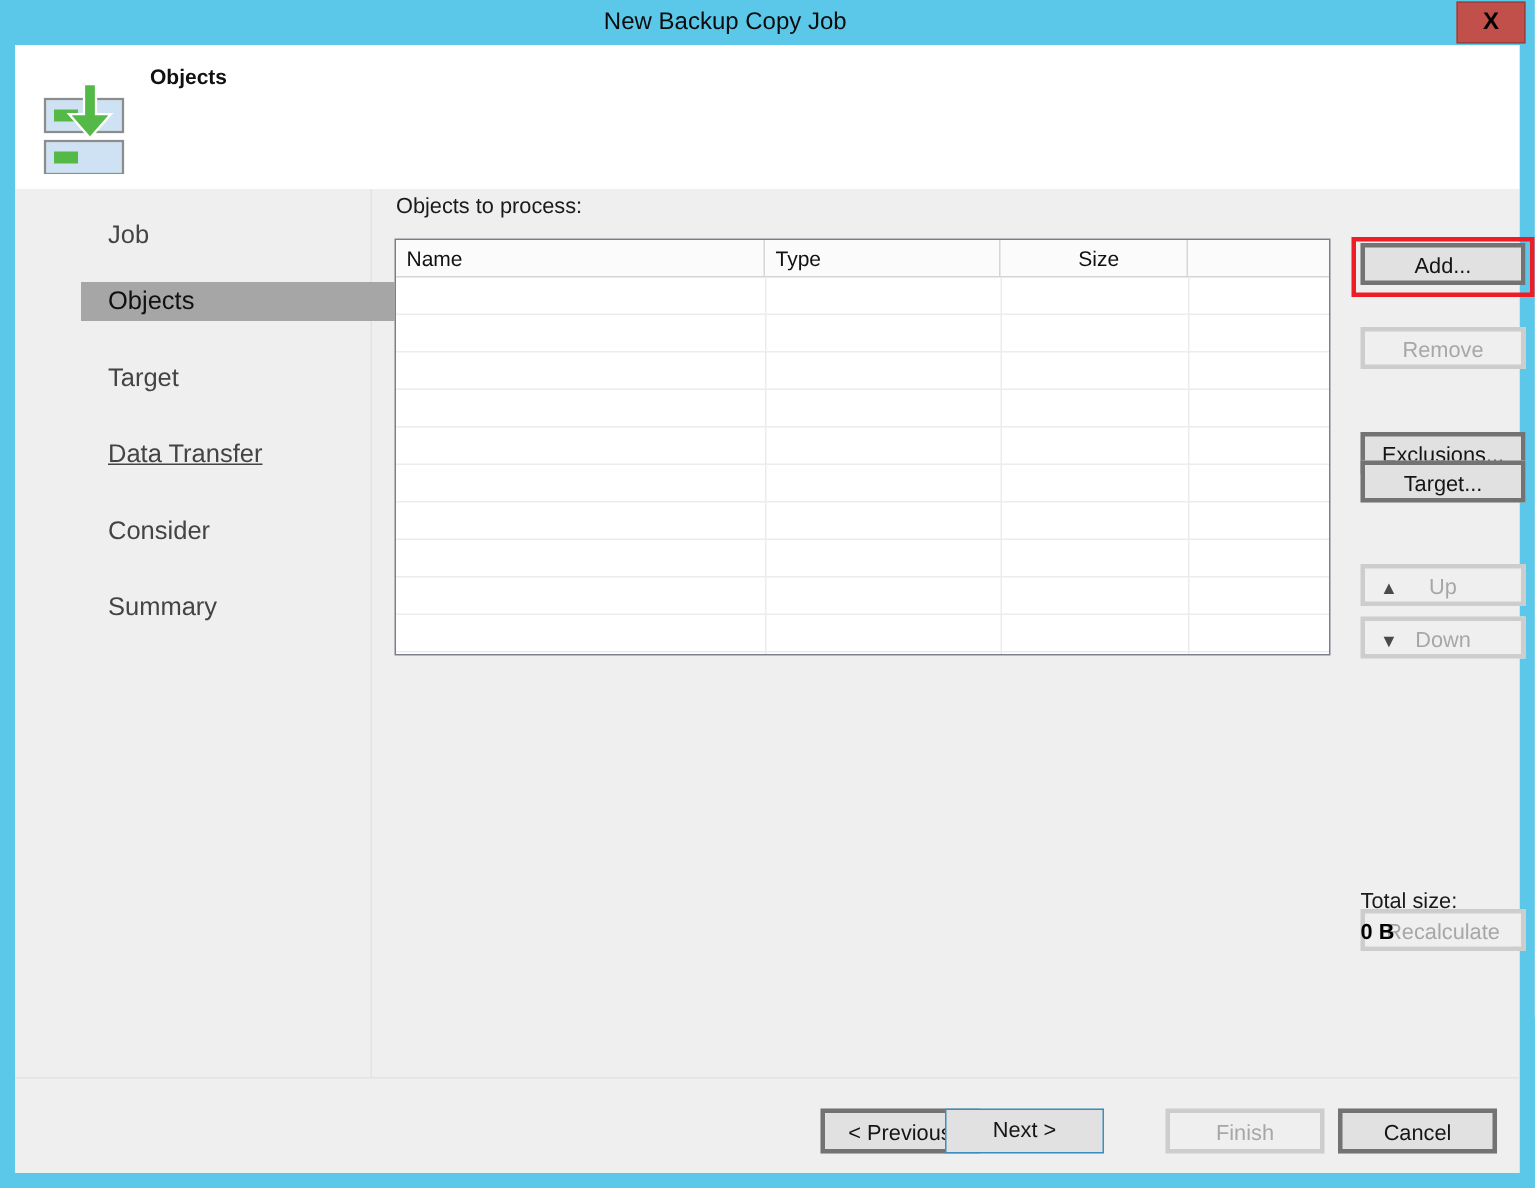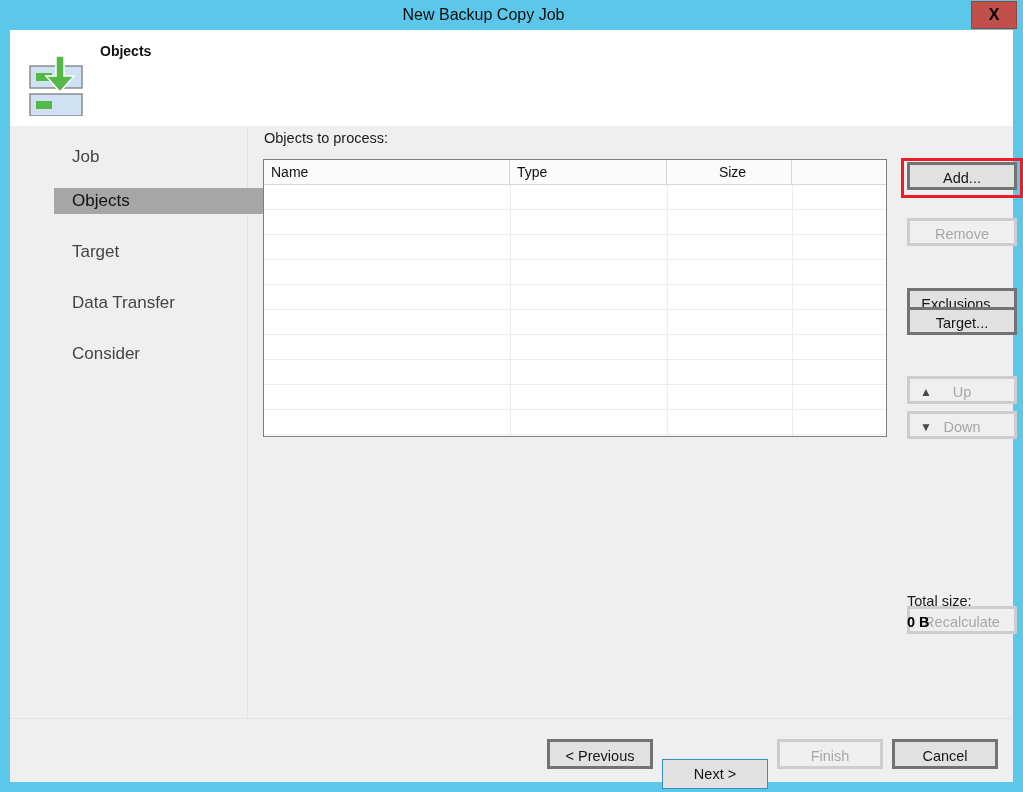--- a/index.html
+++ b/index.html
@@ -296,7 +296,7 @@
         <div class="nav-item" style="top:113px;">
           <span>Target</span>
         </div>
-        <div class="nav-item" style="top:164px;">
+        <div class="nav-item" style="top:164px;text-decoration:underline;">
           <span>Data Transfer</span>
         </div>
         <div class="nav-item" style="top:215px;">

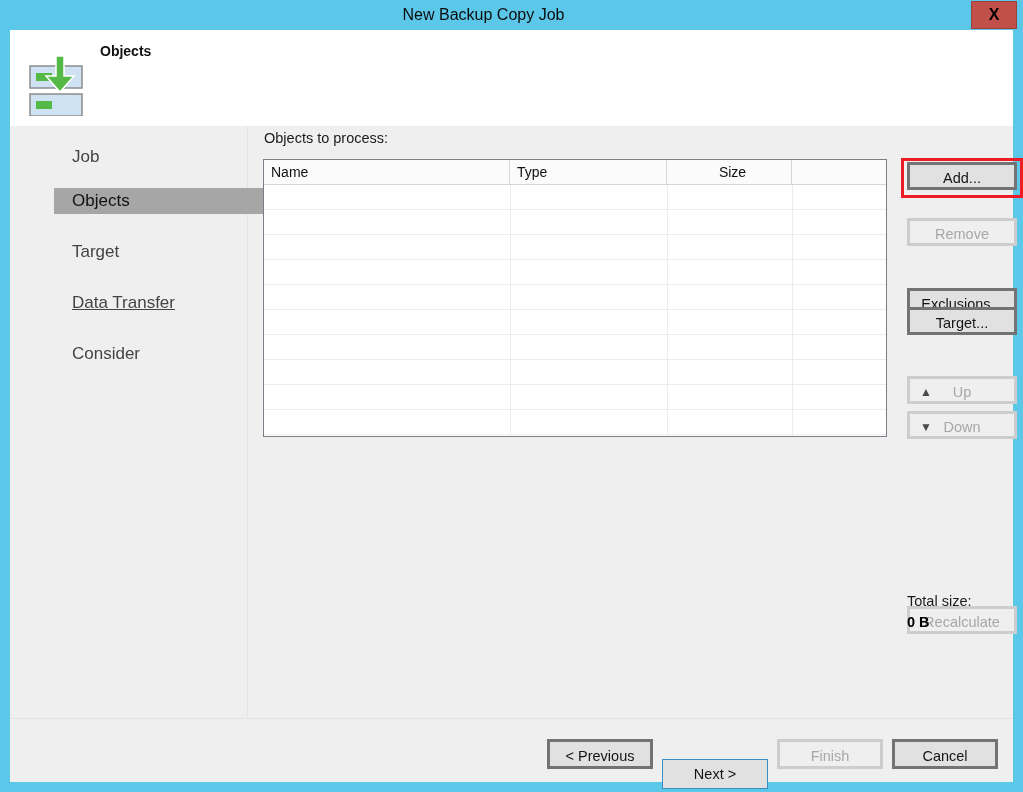--- a/index.html
+++ b/index.html
@@ -302,6 +302,9 @@
         <div class="nav-item" style="top:215px;">
           <span>Consider</span>
         </div>
+        <div class="nav-item" style="top:266px;">
+          <span>Summary</span>
+        </div>
       </div>
 
       <div id="main">

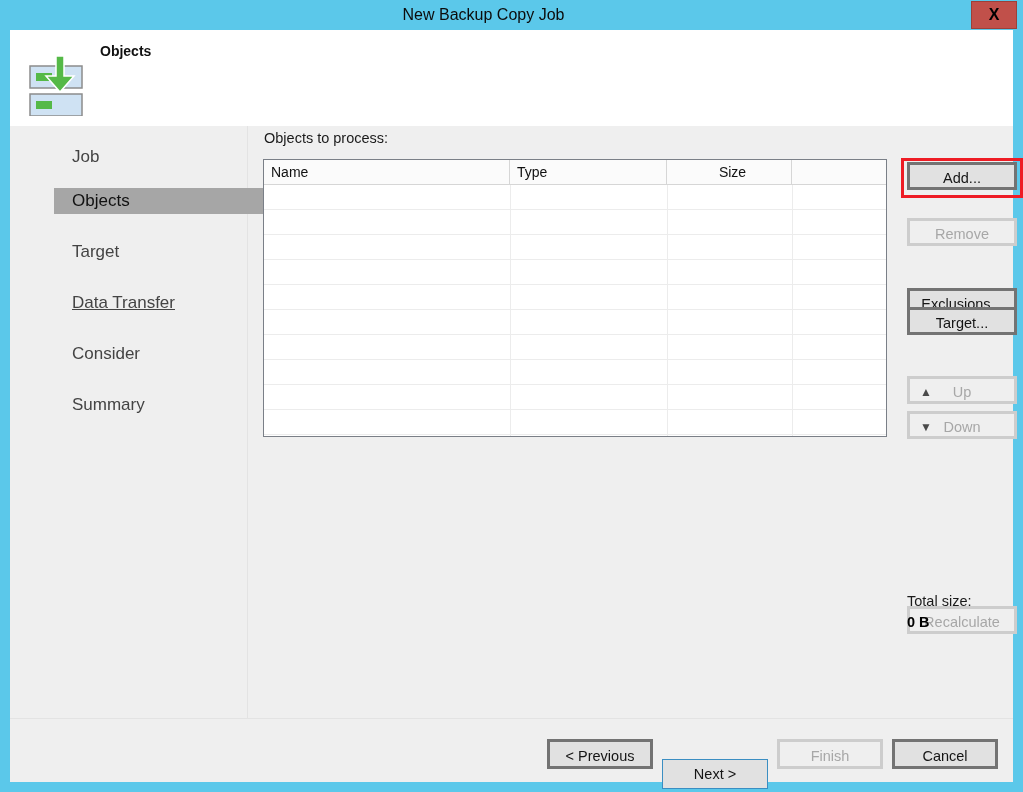--- a/index.html
+++ b/index.html
@@ -365,7 +365,7 @@
 
     <div id="footer">
       <button class="btn footer-btn" style="left:537px;">&lt; Previous</button>
-      <button class="btn footer-btn focused" style="left:652px;margin-top:20px;">Next &gt;</button>
+      <button class="btn footer-btn focused" style="left:620px;">Next &gt;</button>
       <button class="btn footer-btn disabled" style="left:767px;">Finish</button>
       <button class="btn footer-btn" style="left:882px;">Cancel</button>
     </div>

